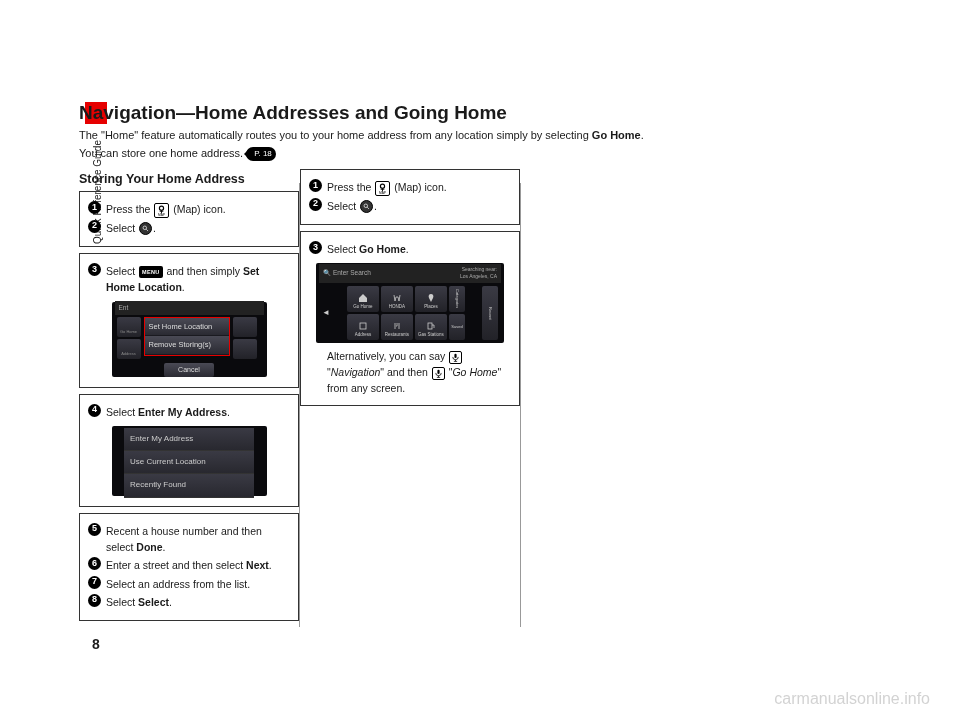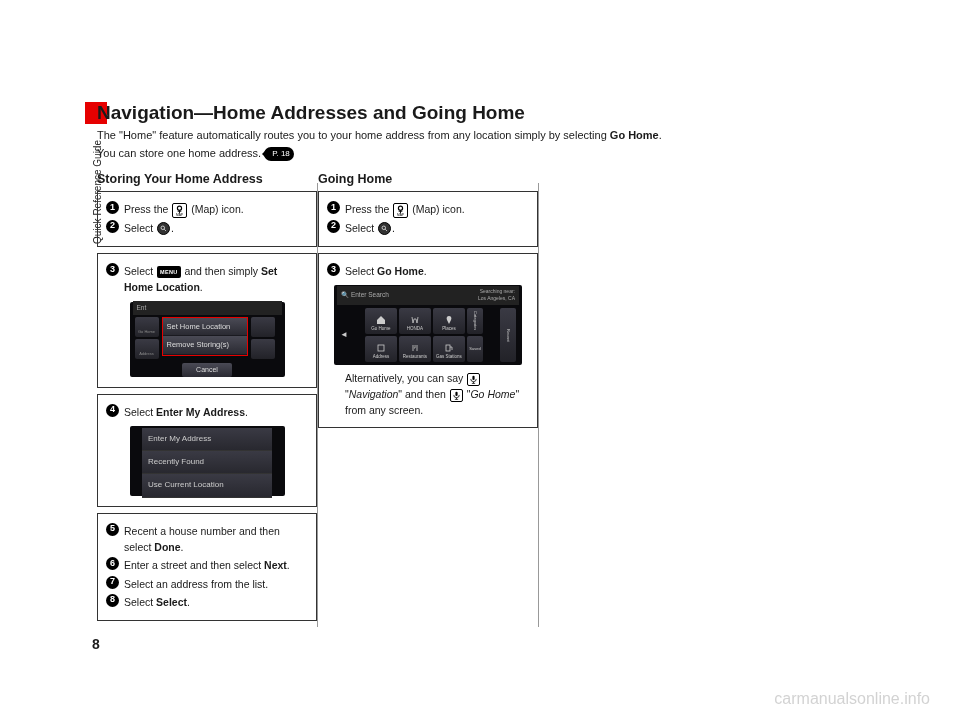--- a/index.html
+++ b/index.html
@@ -14,7 +14,7 @@
   }
   .page {
     position: absolute;
-    left: 97px;
+    left: 79px;
     top: 80px;
     width: 800px;
   }

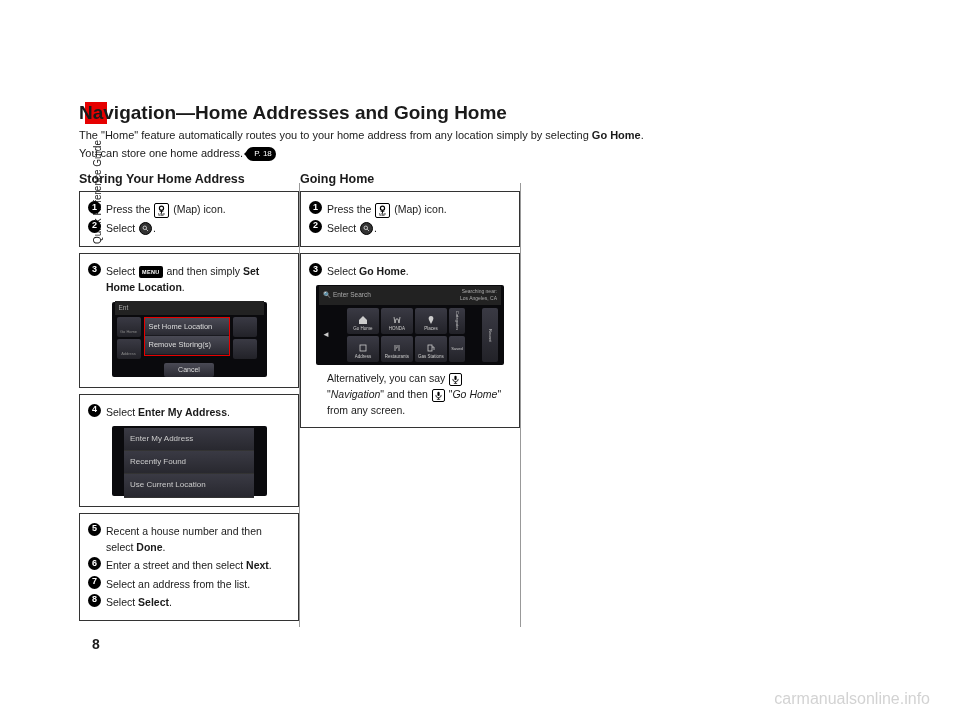--- a/index.html
+++ b/index.html
@@ -359,7 +359,6 @@
     <div class="col-divider"></div>
 
     <div class="col">
-      <h2>Going Home</h2>
 
       <div class="box">
         <div class="step">

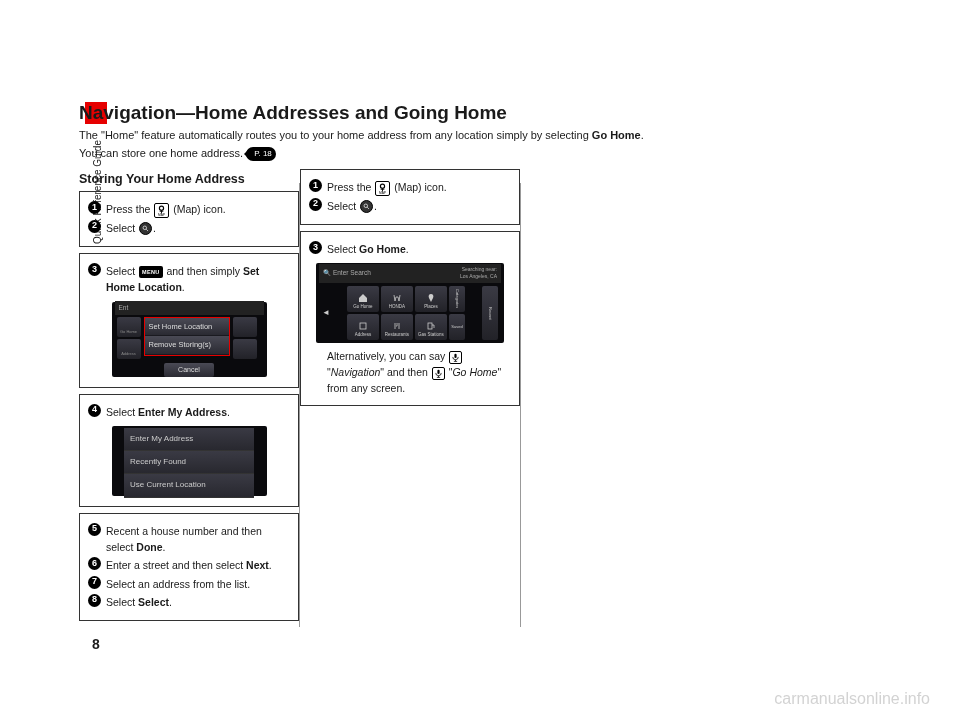--- a/index.html
+++ b/index.html
@@ -330,8 +330,8 @@
         <div class="screenshot ss-b">
           <div class="menu-list">
             <div class="menu-list-item">Enter My Address</div>
+            <div class="menu-list-item">Use Current Location</div>
             <div class="menu-list-item">Recently Found</div>
-            <div class="menu-list-item">Use Current Location</div>
           </div>
         </div>
       </div>

